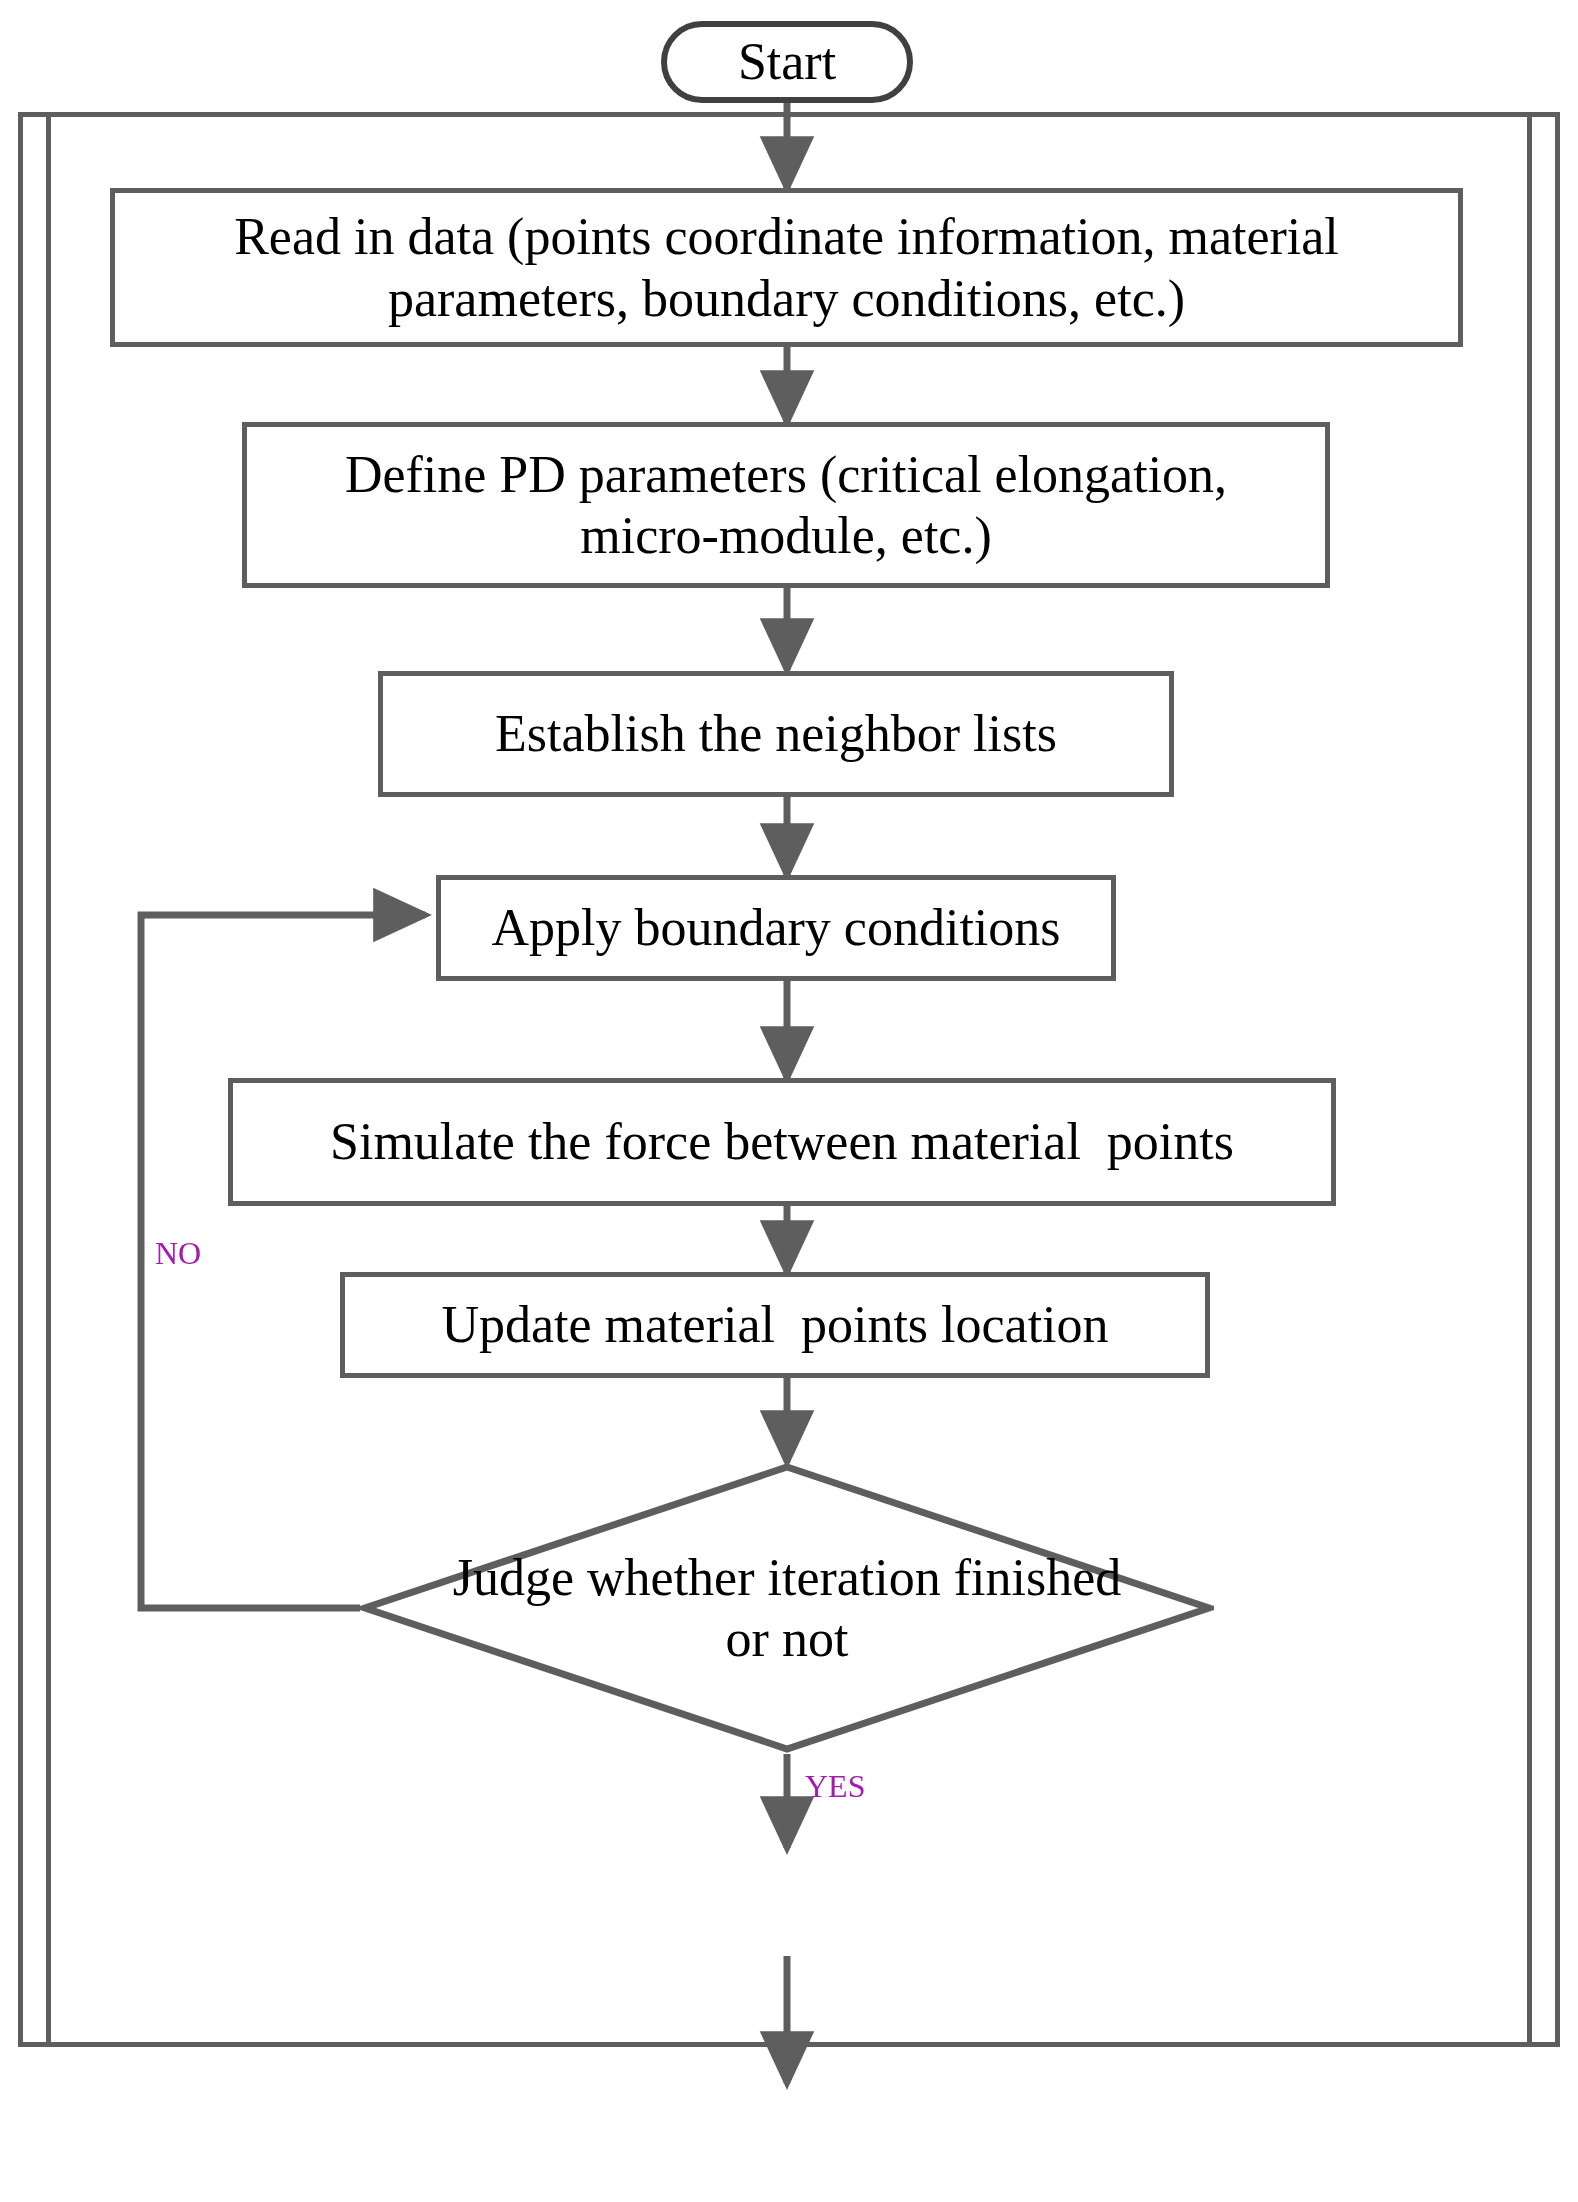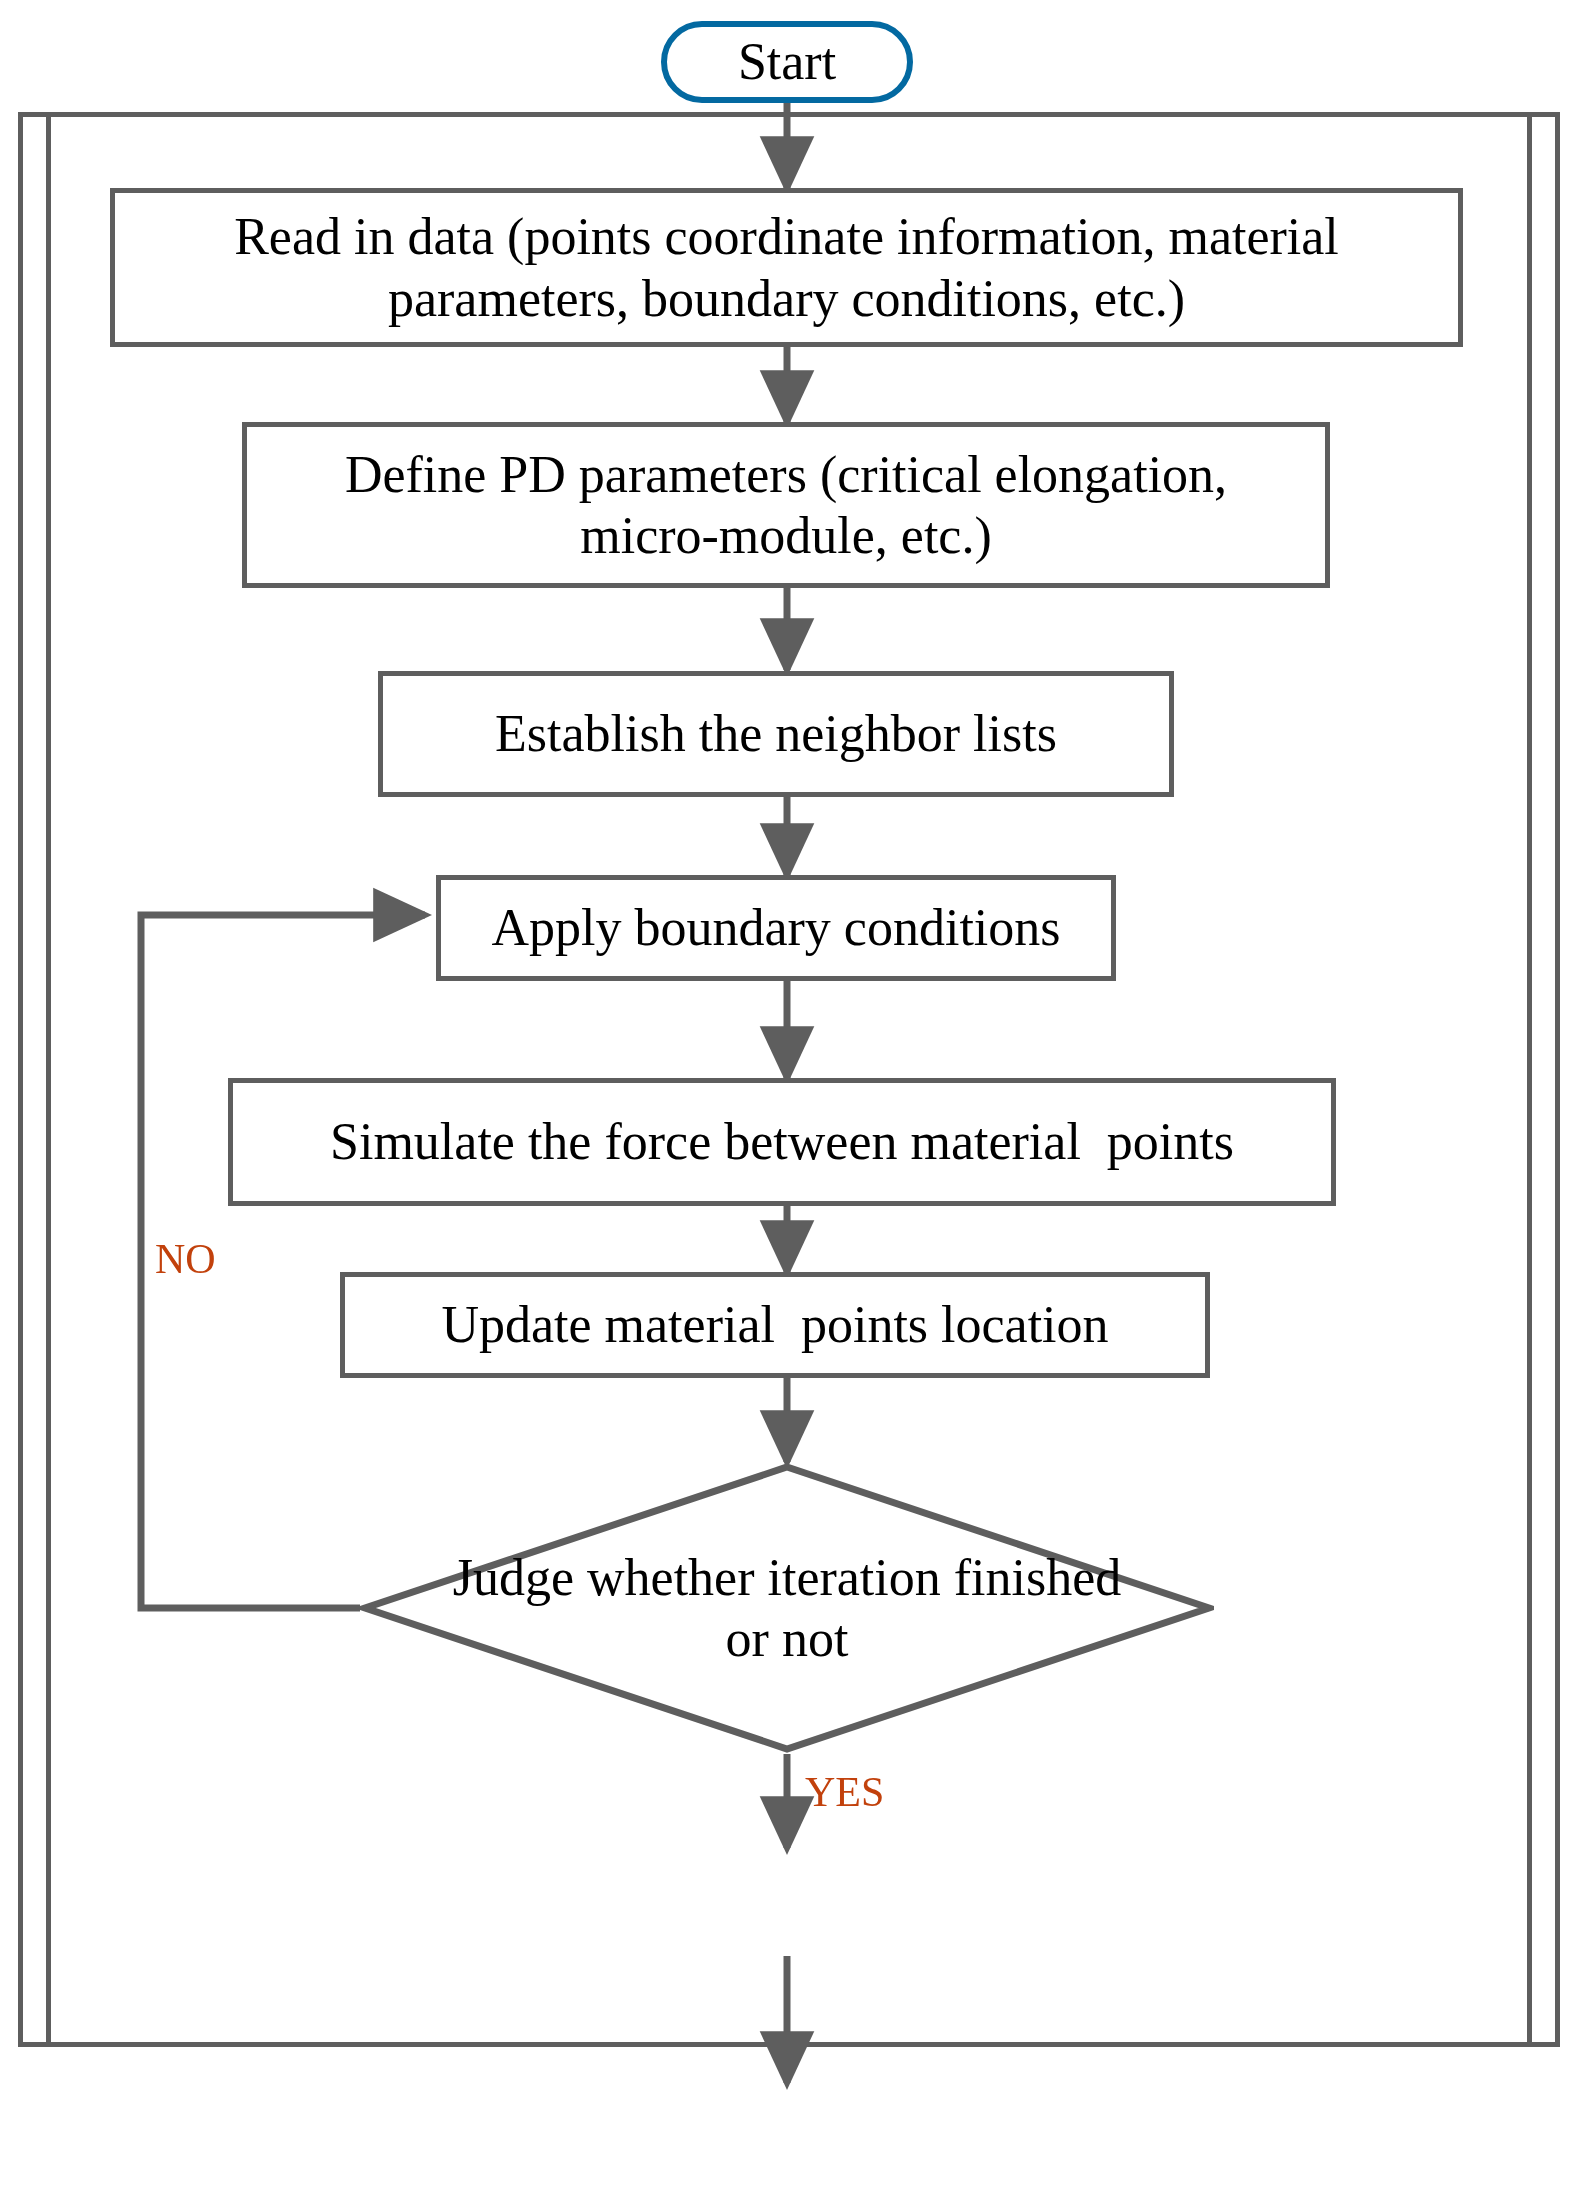--- a/index.html
+++ b/index.html
@@ -40,7 +40,7 @@
     white-space: pre-wrap;
   }
   .terminator {
-    border: 6px solid #0369a1;
+    border: 6px solid #404040;
     border-radius: 60px;
     font-size: 52px;
   }

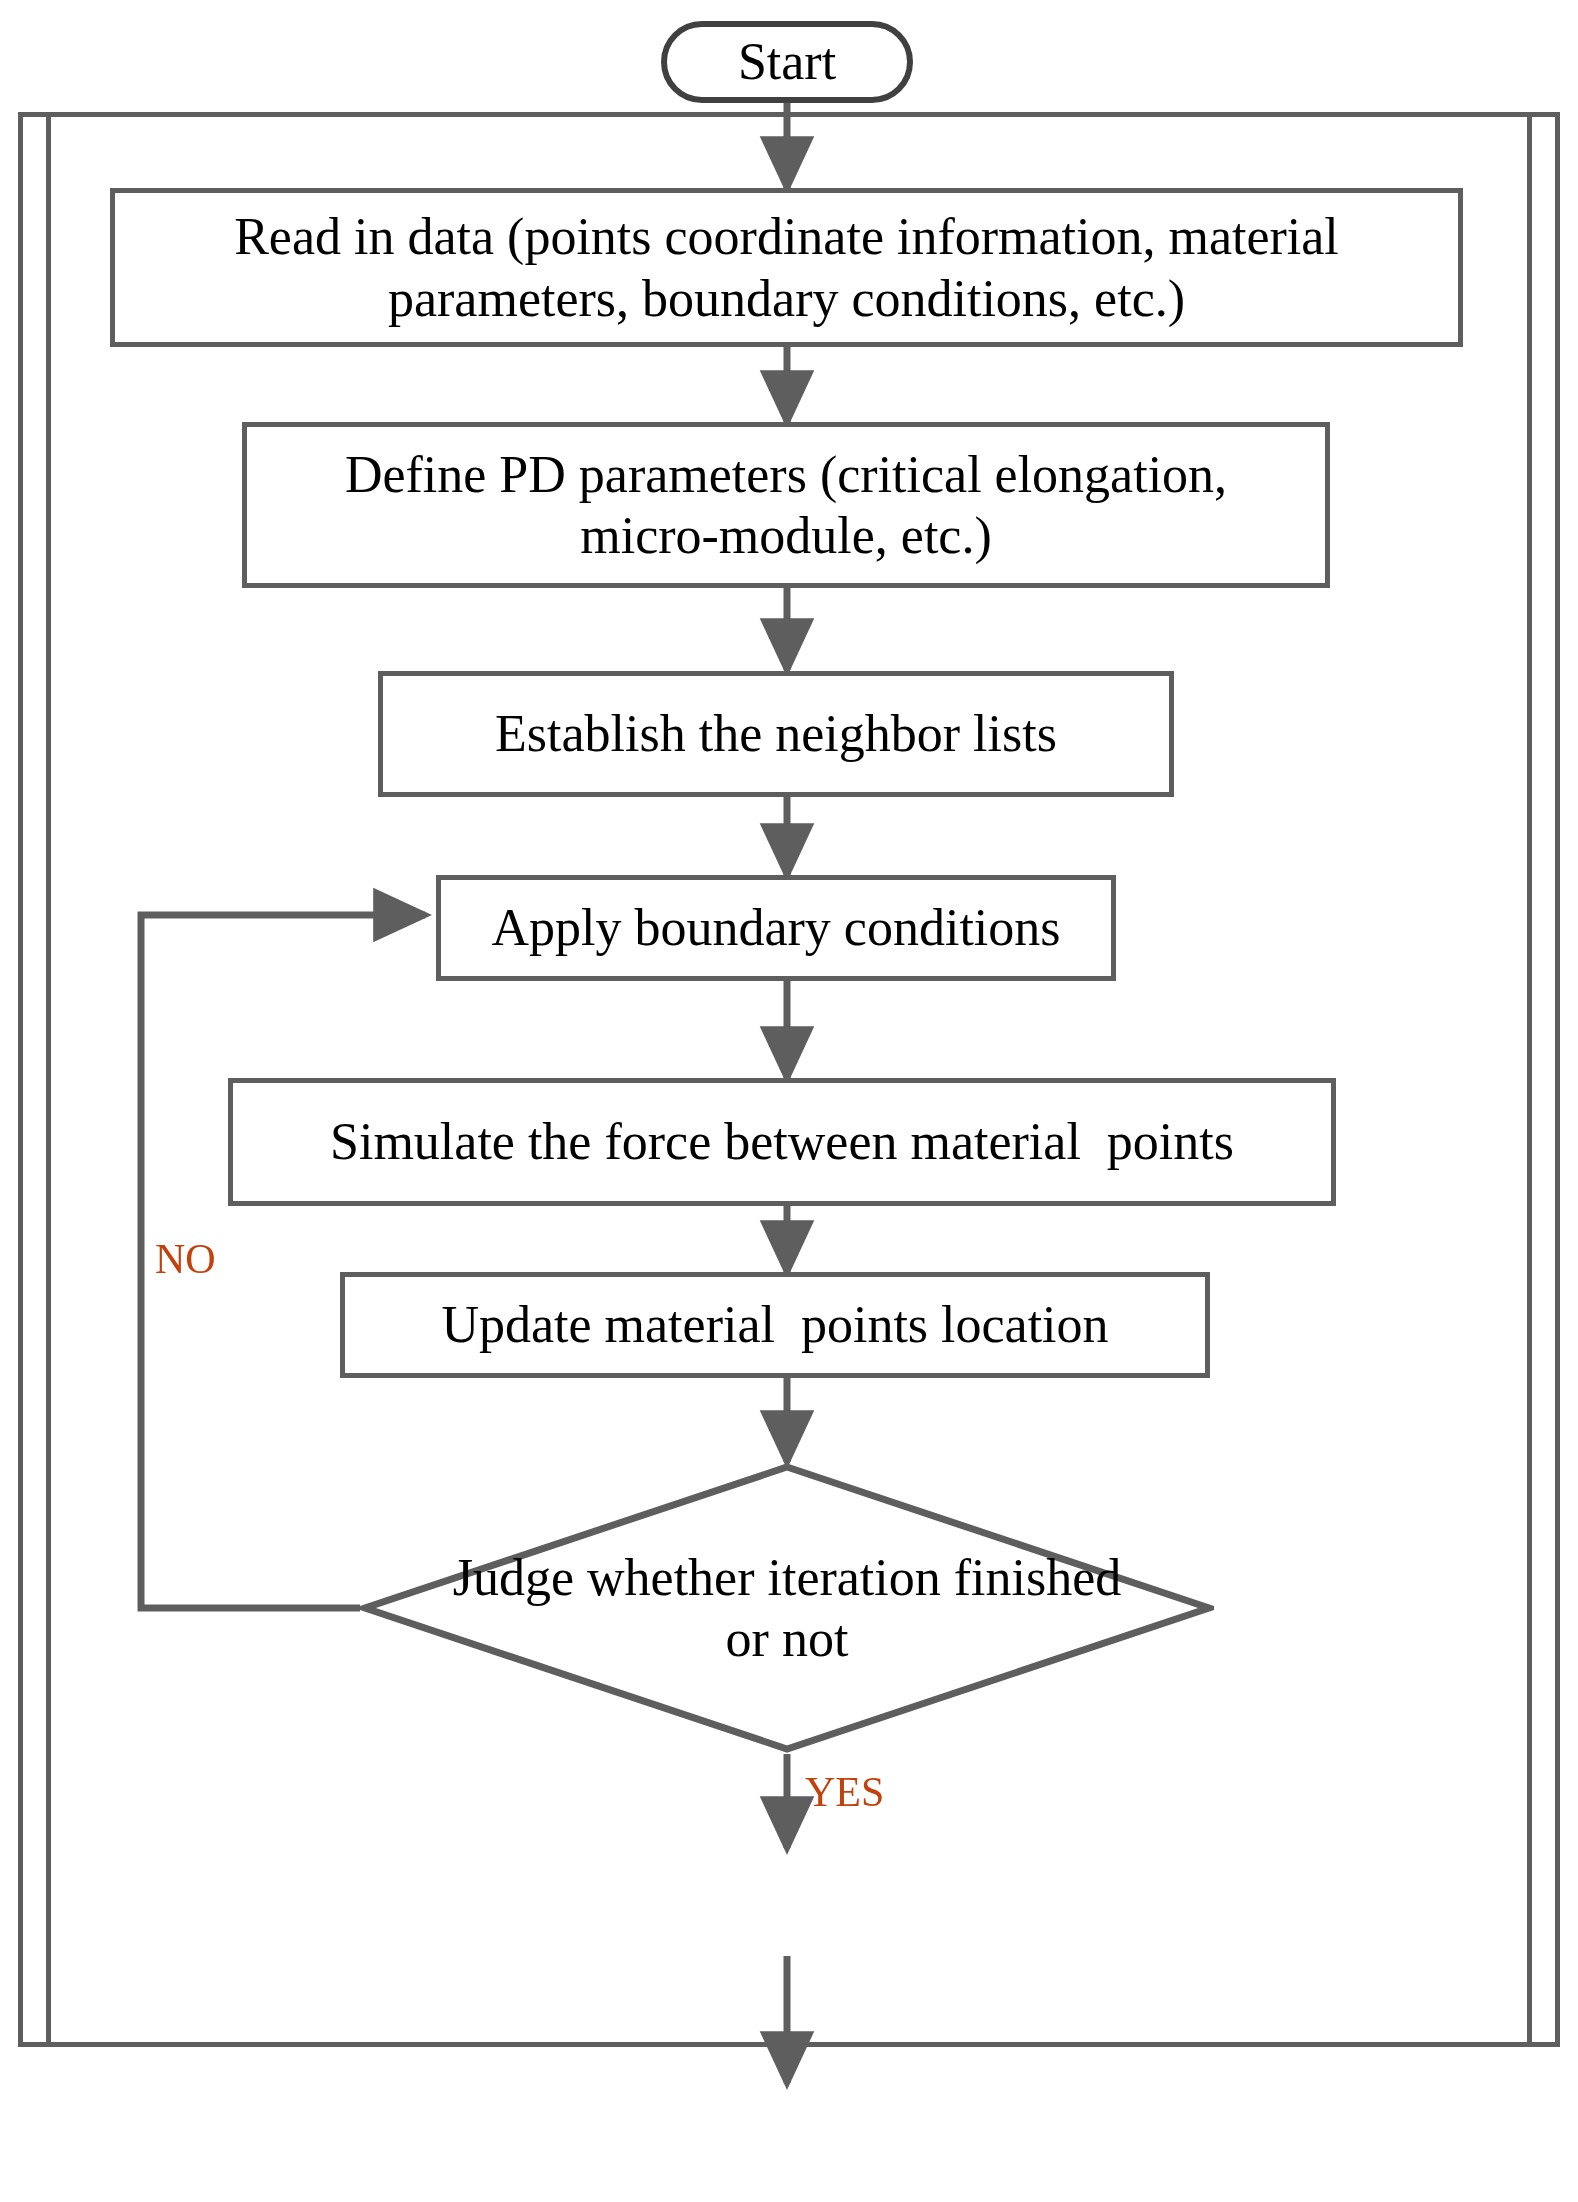--- a/index.html
+++ b/index.html
@@ -62,8 +62,8 @@
   }
   .edge-label {
     position: absolute;
-    font-size: 42px;
-    color: #c2410c;
+    font-size: 32px;
+    color: #a21caf;
     background: transparent;
     white-space: nowrap;
   }

